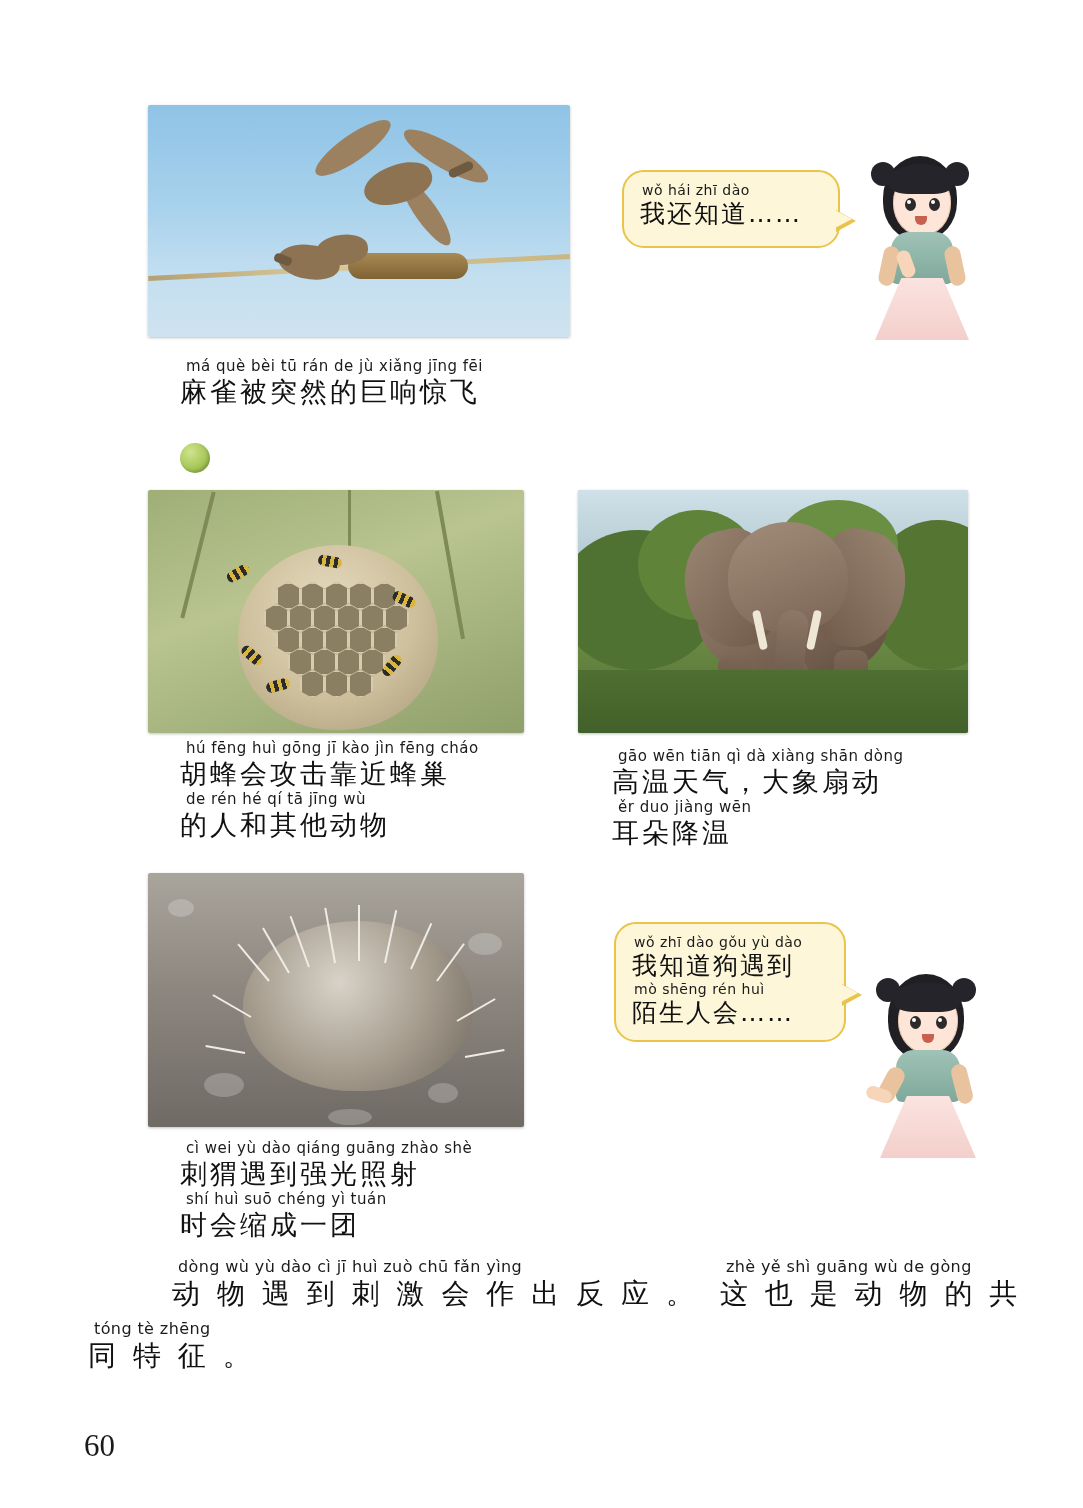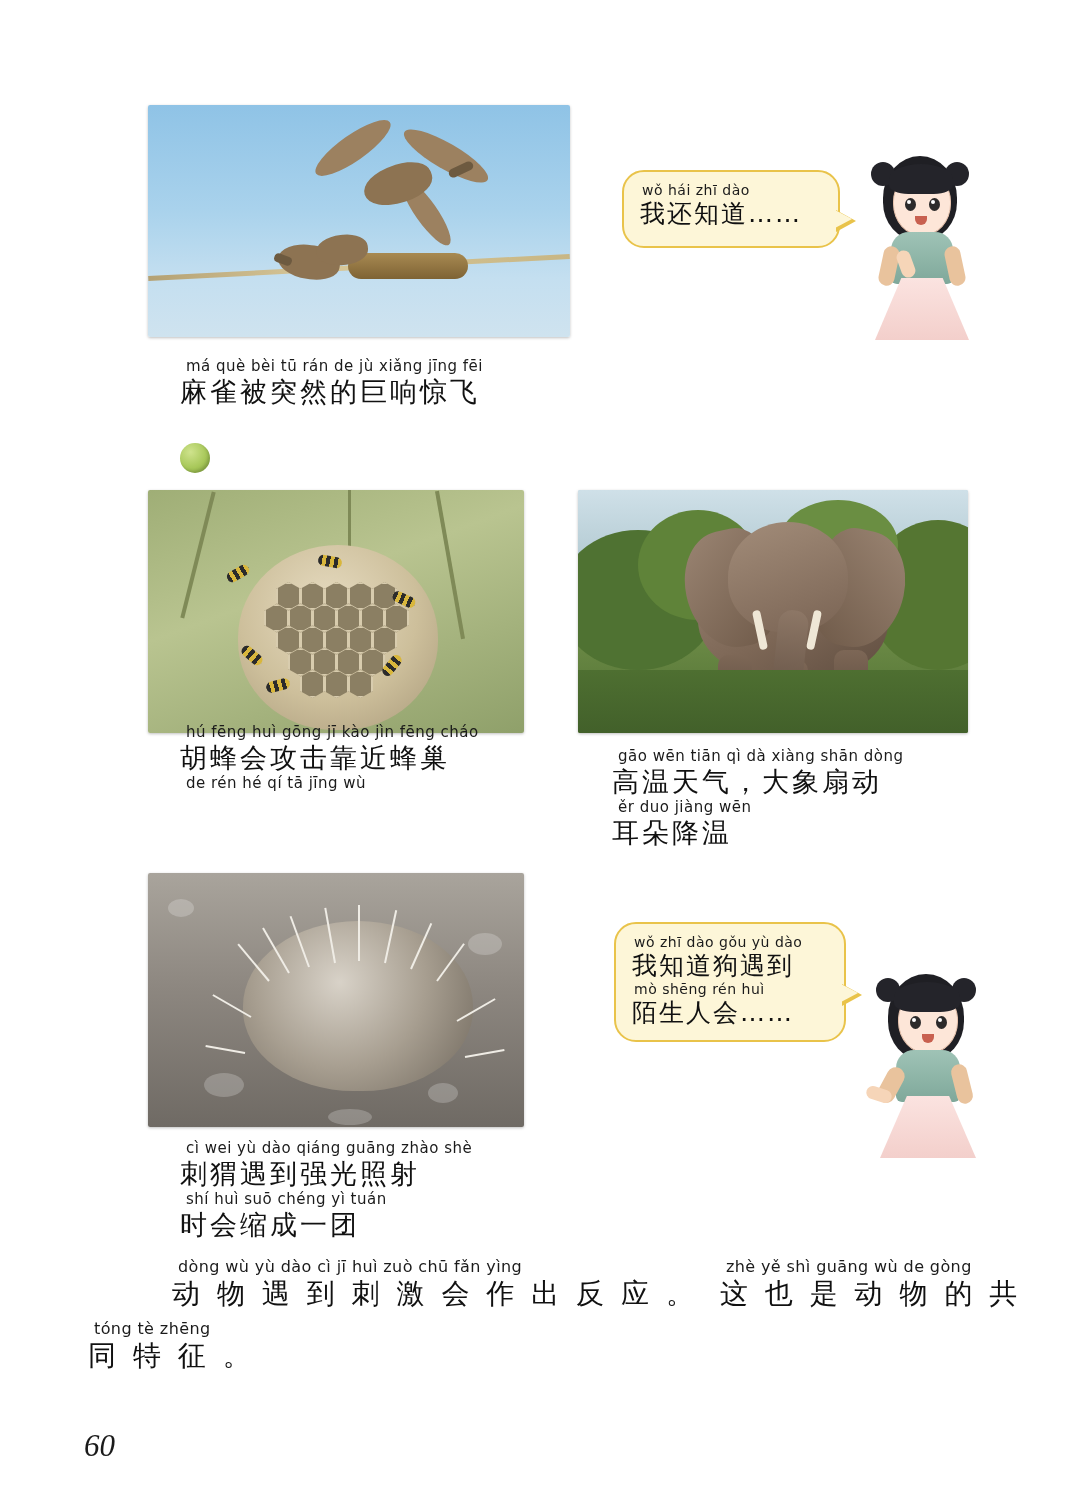--- a/index.html
+++ b/index.html
@@ -397,7 +397,7 @@
     <div class="wasp" style="left:244px; top:104px; transform:rotate(25deg);"></div>
   </div>
 
-  <div class="caption" style="left:180px; top:724px;">
+  <div class="caption" style="left:180px; top:740px;">
     <span class="cap-line pinyin">hú fēng huì gōng jī  kào jìn fēng cháo</span>
     <span class="cap-line hanzi">胡蜂会攻击靠近蜂巢</span>
     <span class="cap-line pinyin">de rén hé qí tā jīng wù</span>

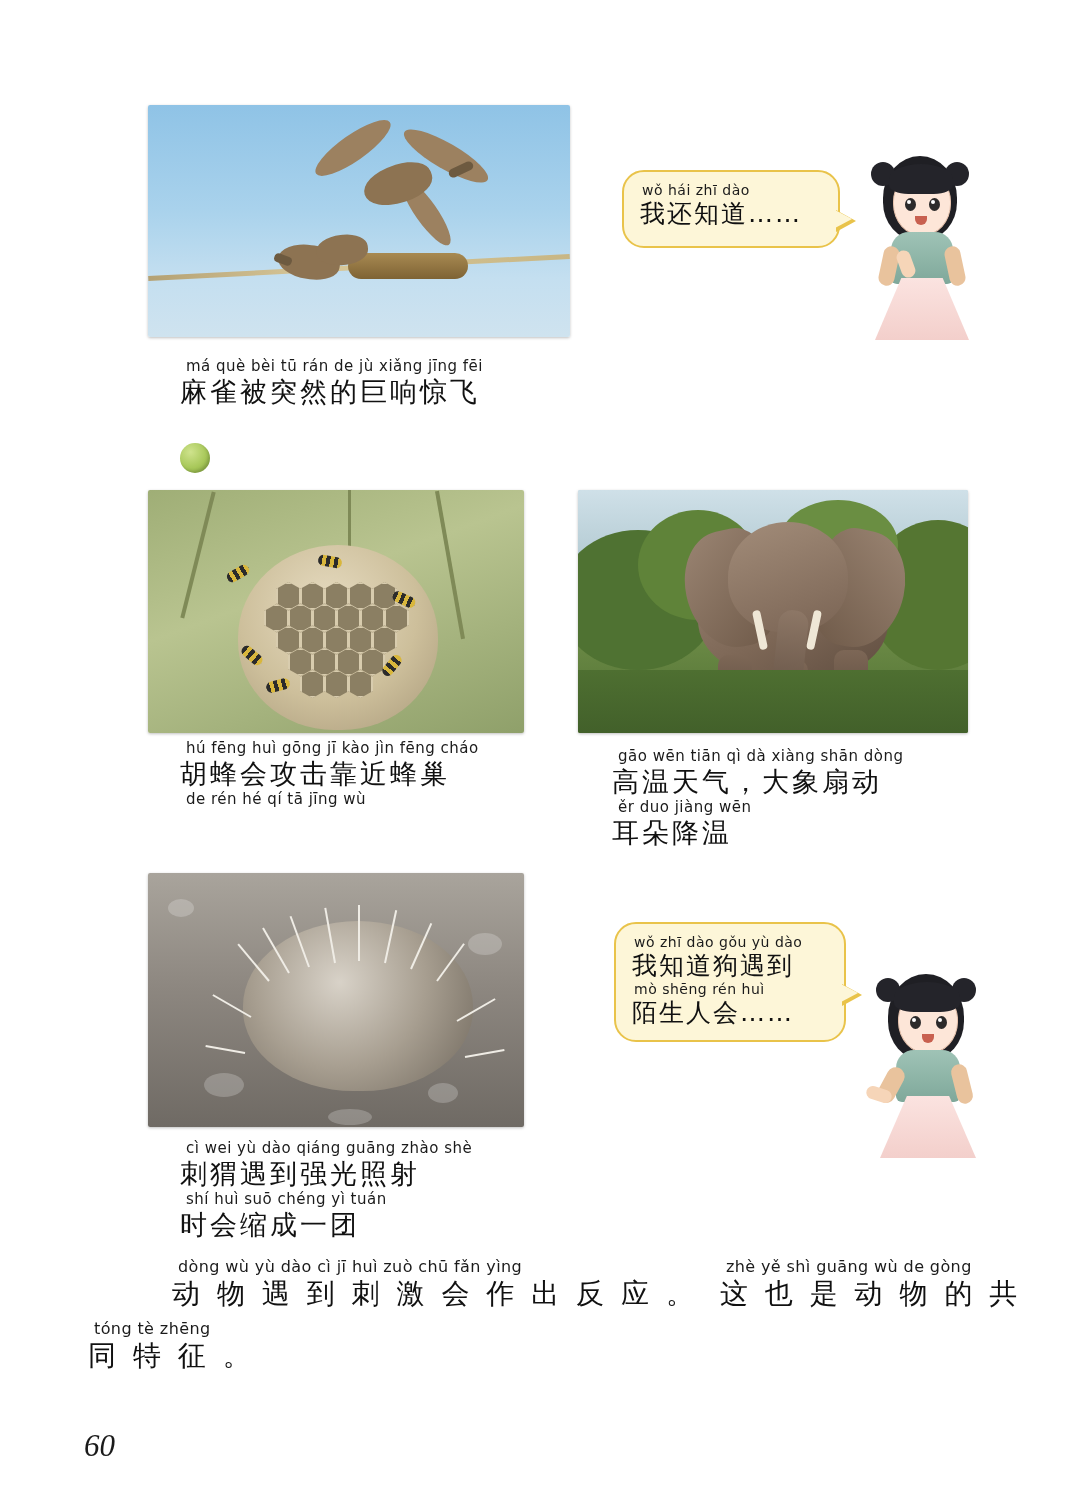--- a/index.html
+++ b/index.html
@@ -401,6 +401,7 @@
     <span class="cap-line pinyin">hú fēng huì gōng jī  kào jìn fēng cháo</span>
     <span class="cap-line hanzi">胡蜂会攻击靠近蜂巢</span>
     <span class="cap-line pinyin">de rén hé qí tā jīng wù</span>
+    <span class="cap-line hanzi">的人和其他动物</span>
   </div>
 
   <div class="photo ph-eleph" style="left:578px; top:490px; width:390px; height:243px;">

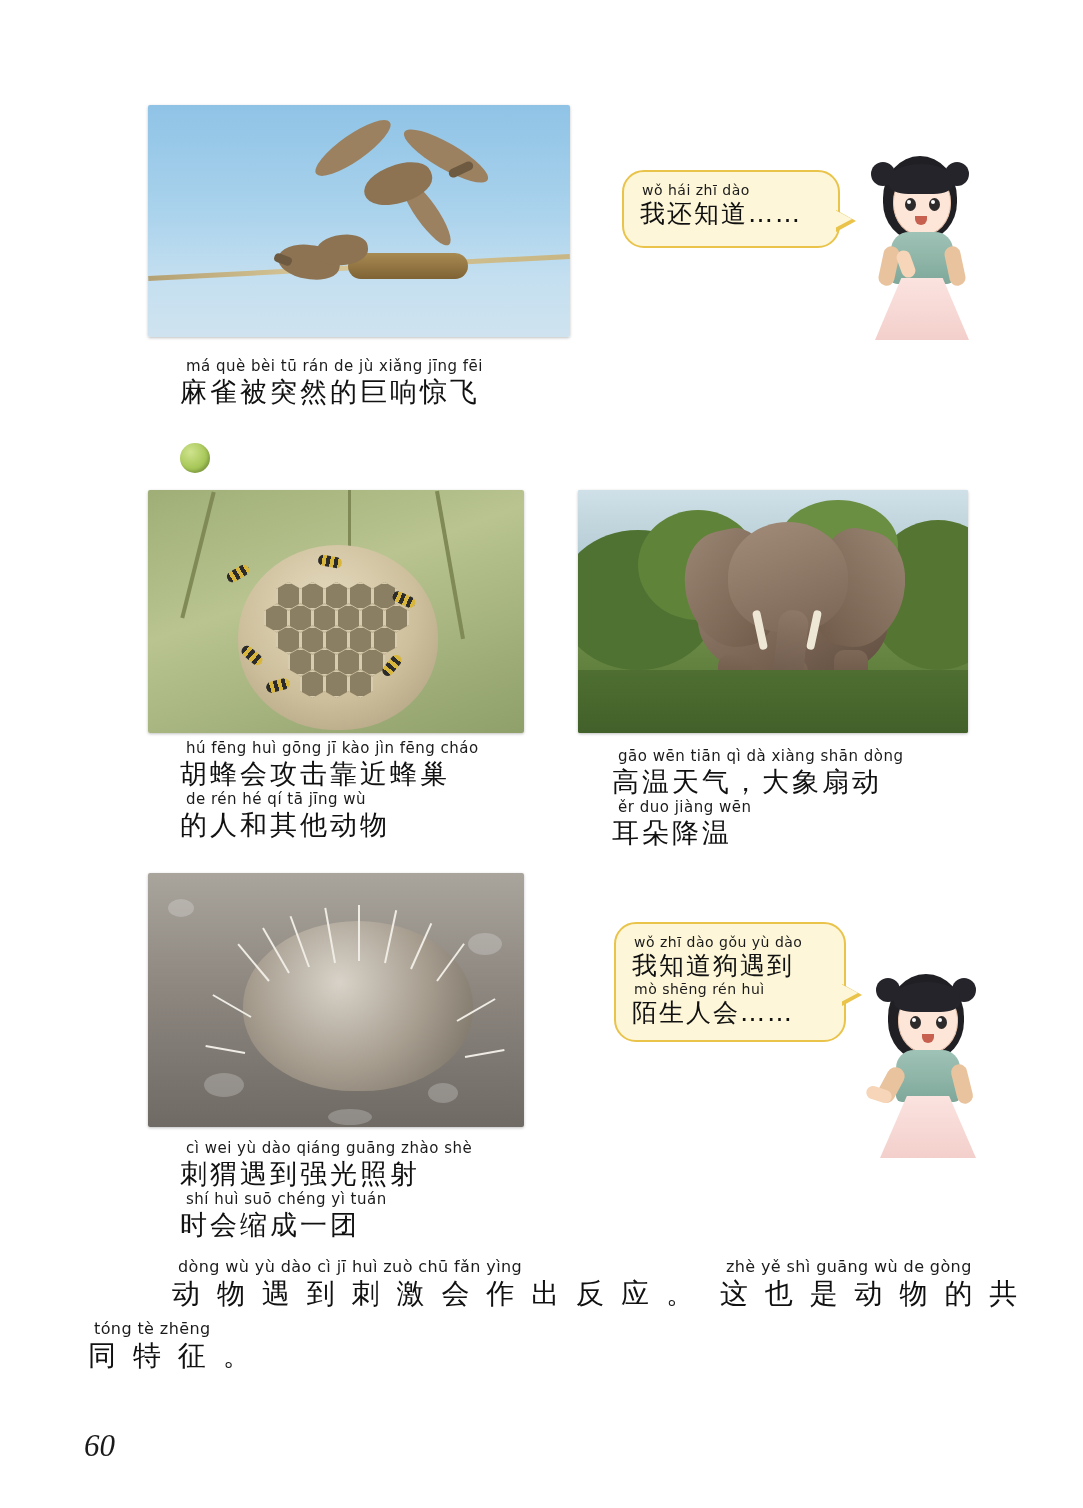--- a/index.html
+++ b/index.html
@@ -116,7 +116,6 @@
   .page-number {
     position: absolute;
     font-family: "Liberation Serif", serif;
-    font-style: italic;
     font-size: 31px;
     color: #1a1a1a;
   }

